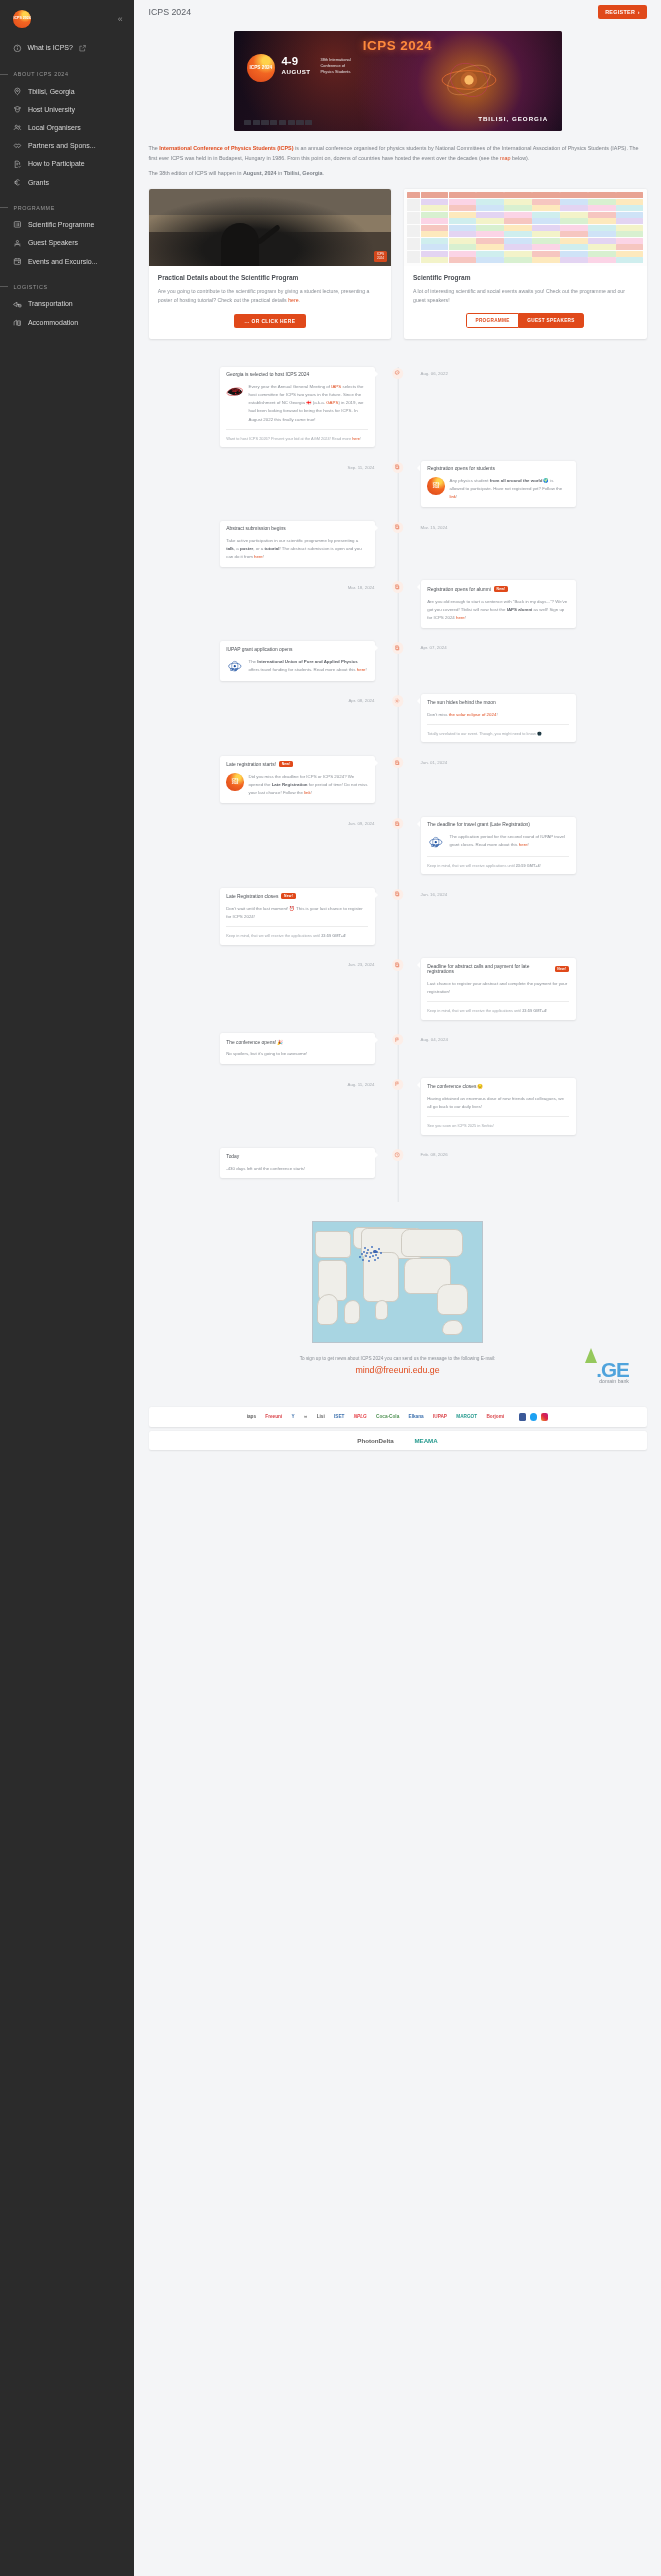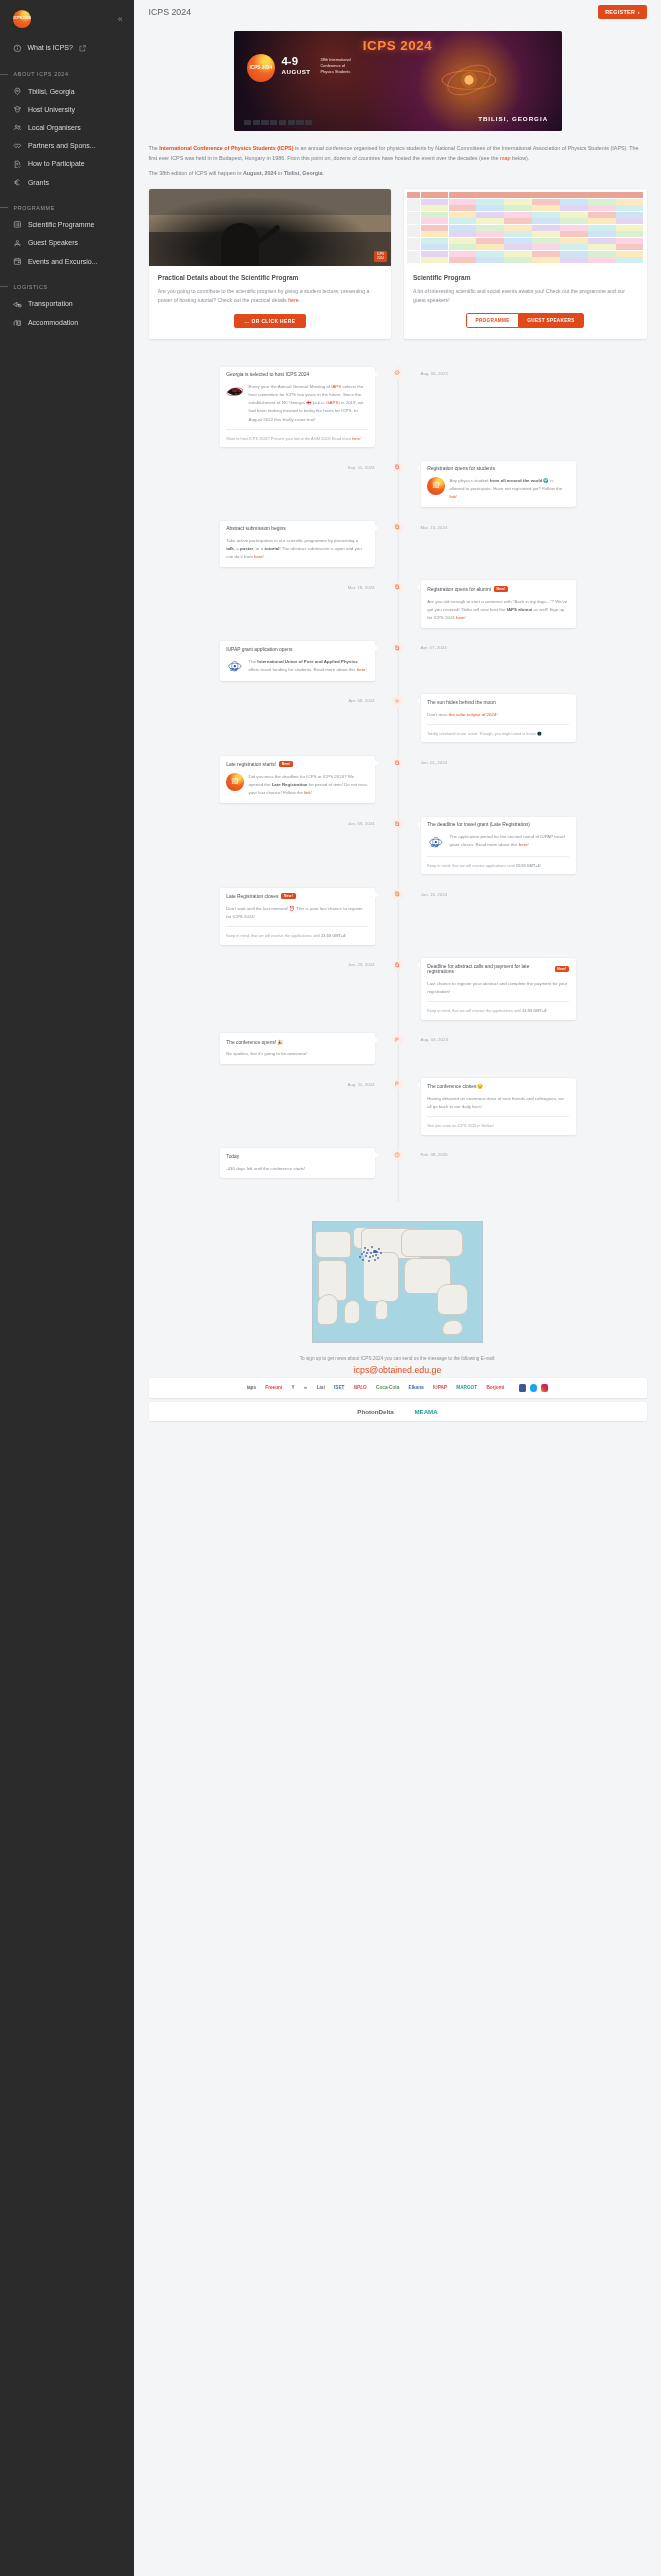--- a/index.html
+++ b/index.html
@@ -943,7 +943,7 @@
       </div>
 
       <div class="signup">To sign up to get news about ICPS 2024 you can send us the message to the following E-mail:</div>
-      <a class="email">icps@obtained.edu.ge</a>
+      <a class="email">mind@freeuni.edu.ge</a>
     </div>
 
     <div class="sponsors" id="sponsors1">

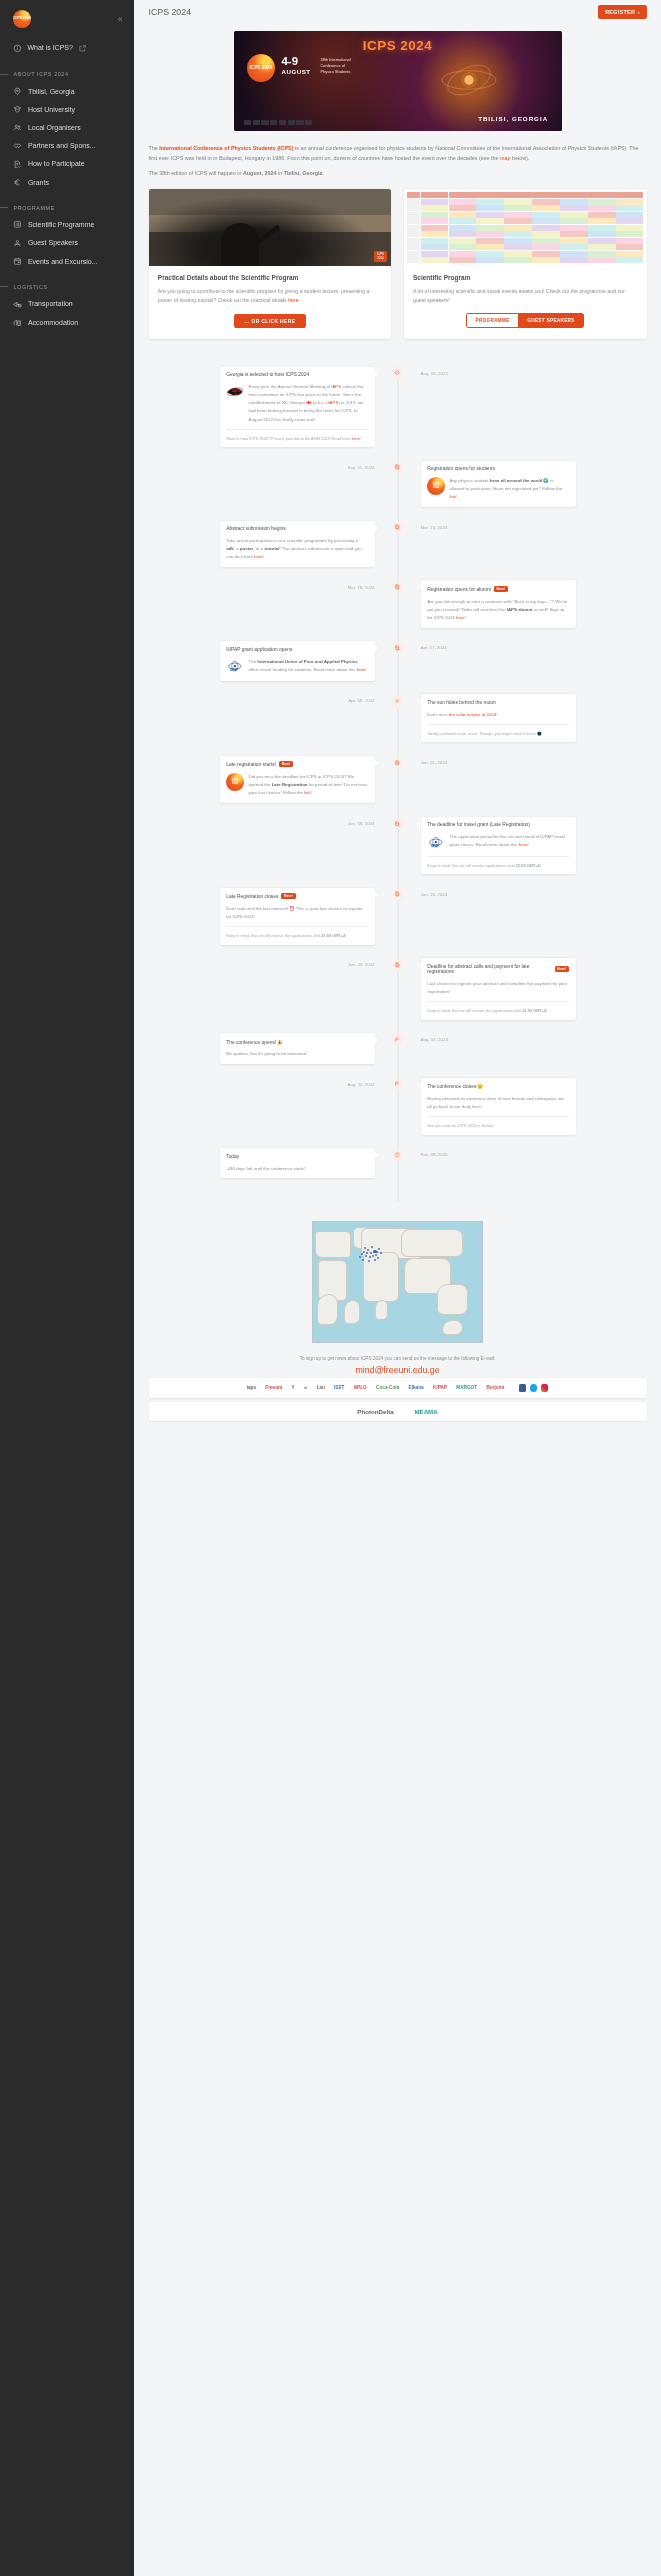--- a/index.html
+++ b/index.html
@@ -944,6 +944,13 @@
 
       <div class="signup">To sign up to get news about ICPS 2024 you can send us the message to the following E-mail:</div>
       <a class="email">mind@freeuni.edu.ge</a>
+      <div class="ge-logo">
+        <div class="ge-green"></div>
+        <div class="ge-mark">
+          <span>.GE</span>
+          <small>domain bank</small>
+        </div>
+      </div>
     </div>
 
     <div class="sponsors" id="sponsors1">

